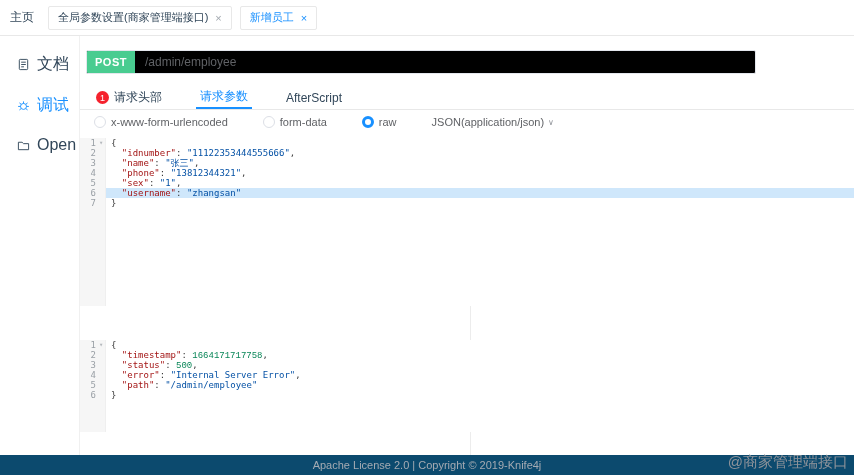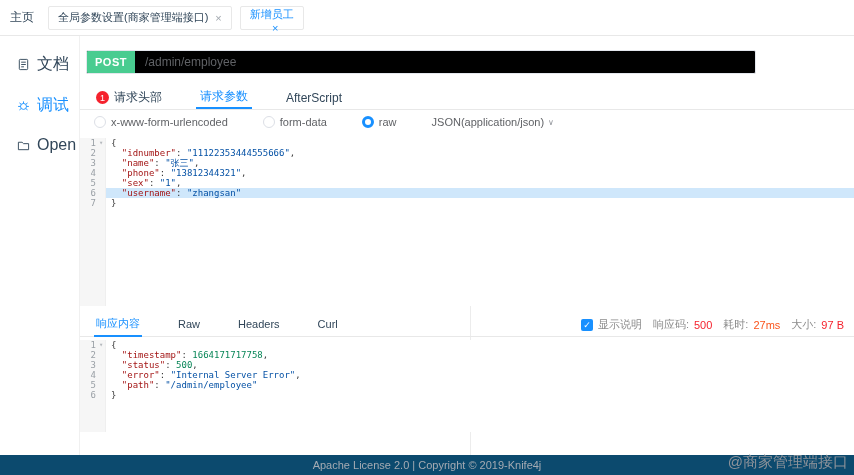--- a/index.html
+++ b/index.html
@@ -13,7 +13,7 @@
   .htab { display:inline-flex; align-items:center; height:24px; padding:0 9px; margin-right:8px;
           border:1px solid #e8e8e8; border-radius:2px; font-size:11px; color:#314659; background:#fff; cursor:pointer; white-space:nowrap; }
   .htab .close { color:#a0a6ad; margin-left:7px; font-size:11px; }
-  .htab.active { color:#1890ff;flex-direction:column; }
+  .htab.active { color:#1890ff; }
   .htab.active .close { color:#1890ff; }
 
   

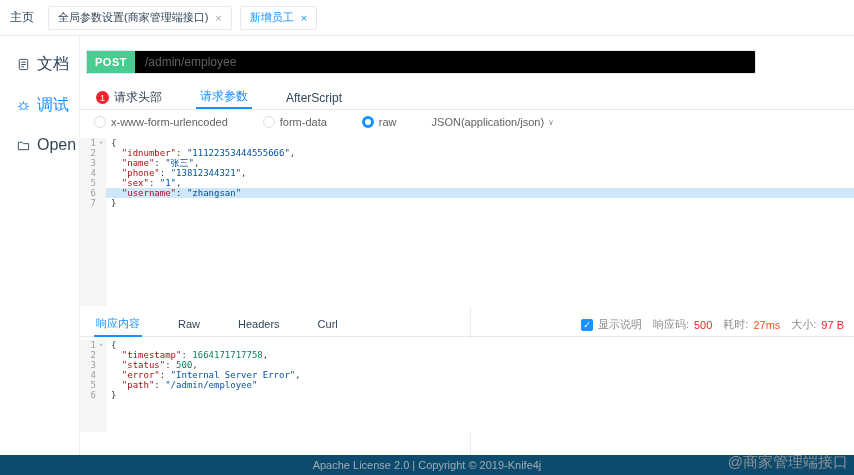--- a/index.html
+++ b/index.html
@@ -207,22 +207,6 @@
         </div>
     </div>
 
-    <div class="res-tabs">
-      <span class="res-tab active">响应内容</span>
-      <span class="res-tab">Raw</span>
-      <span class="res-tab">Headers</span>
-      <span class="res-tab">Curl</span>
-      <span class="res-meta">
-        <span class="checkbox">✓</span>
-        <span>显示说明</span>
-        <span class="meta-label">响应码:</span>
-        <span class="meta-val-red">500</span>
-        <span class="meta-label">耗时:</span>
-        <span class="meta-val-orange">27ms</span>
-        <span class="meta-label">大小:</span>
-        <span class="meta-val-red">97 B</span>
-      </span>
-    </div>
 
     <div class="editor" id="res-editor">
       <div class="gutter-bg"></div>

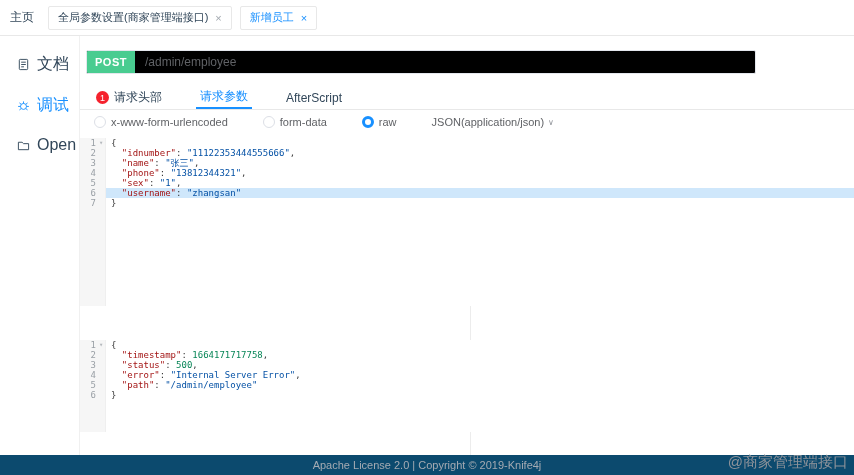--- a/index.html
+++ b/index.html
@@ -64,7 +64,7 @@
   .code-line.hl .lc { background:#cfe7fb; }
   .tk-key { color:#a31515; }
   .tk-str { color:#0451a5; }
-  .tk-num { color:#098658; }
+  .tk-num { color:#098658;font-family:Liberation Mono, monospace; }
   .tk-punct { color:#3b3b3b; }
 
   

